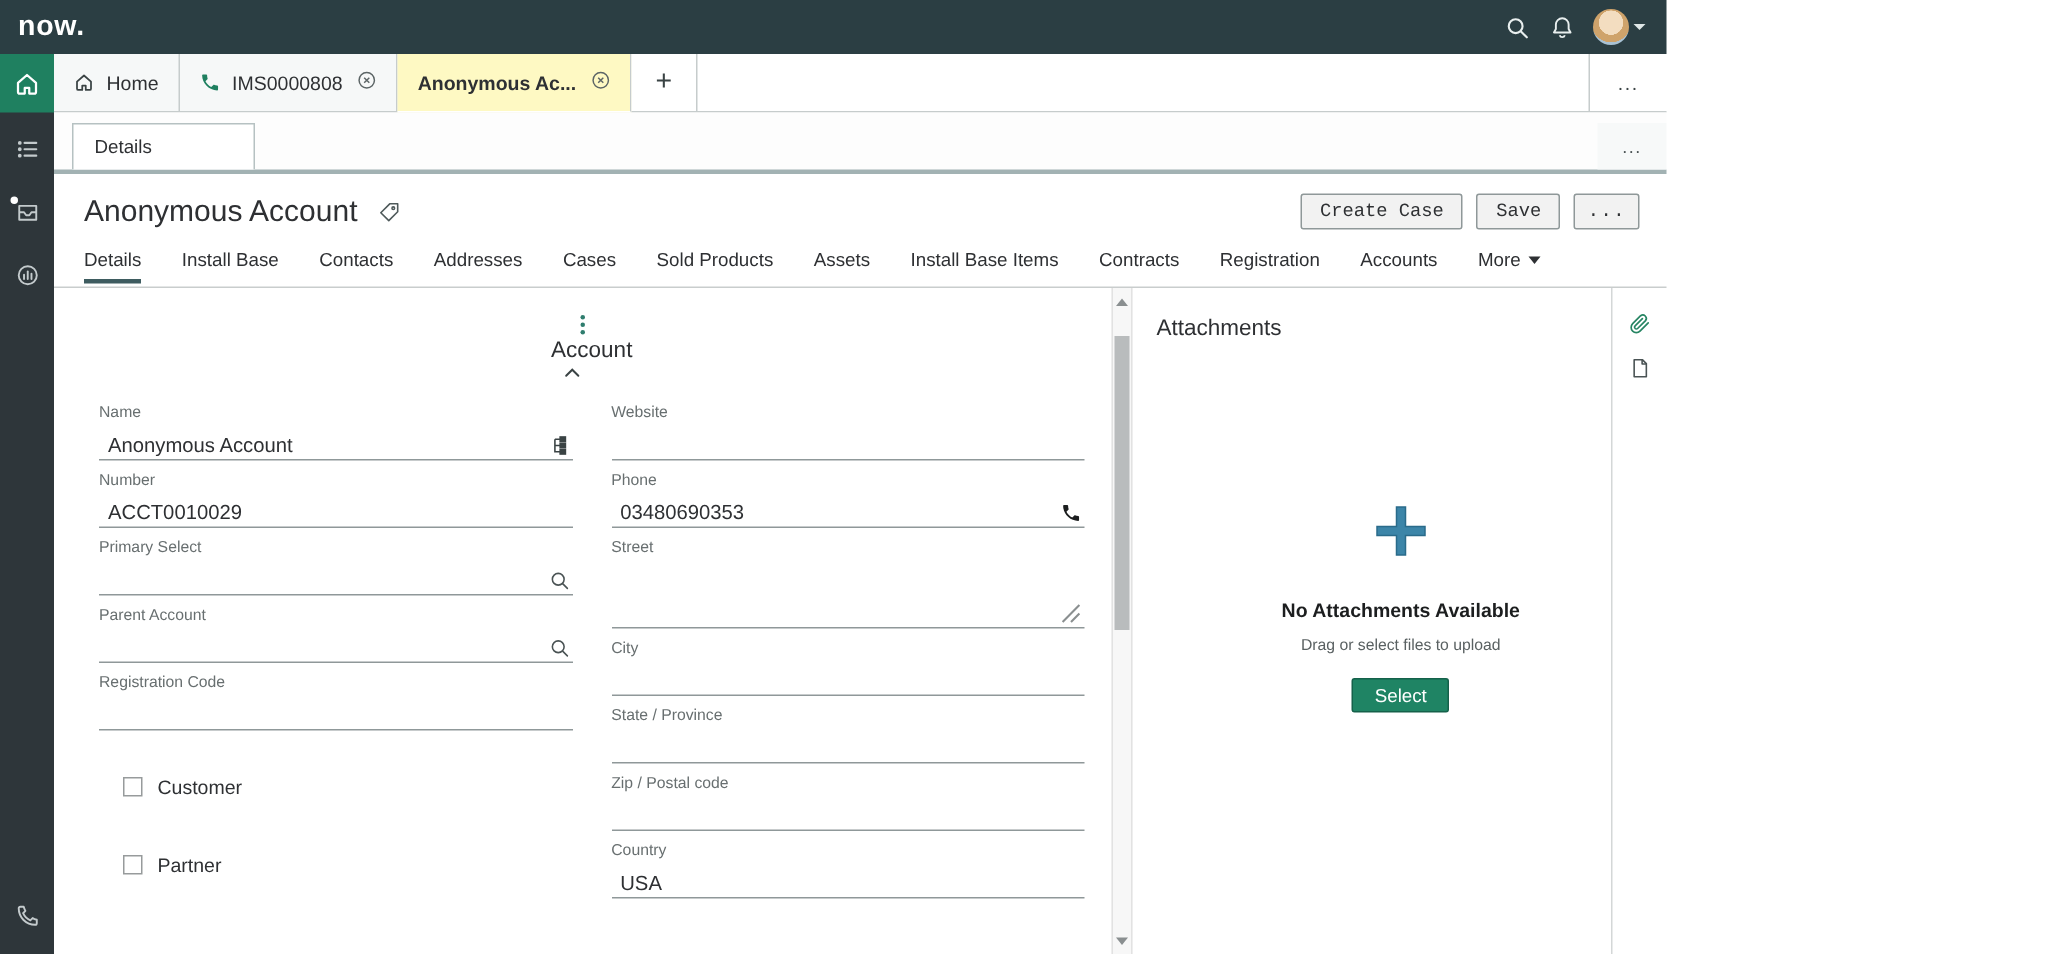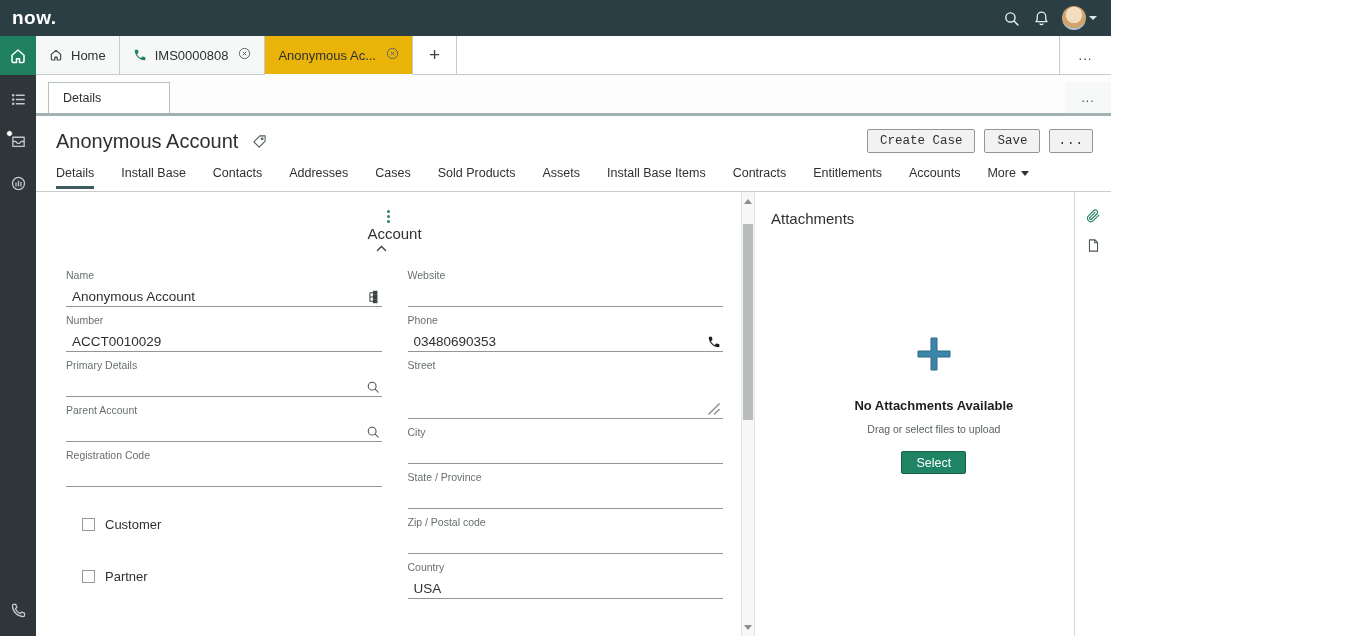--- a/index.html
+++ b/index.html
@@ -46,7 +46,7 @@
   .navtab svg { width:14px; height:14px; }
   .navtab .closer { color:#5c6566; margin-left:2px; }
   .navtab .closer svg { width:13px; height:13px; }
-  .navtab.active { background:#eab308; border-bottom:1px solid #fff; margin-bottom:-1px; }
+  .navtab.active { background:#fef9c3; border-bottom:1px solid #fff; margin-bottom:-1px;font-weight:bold; }
   .navtab-add { width:44px; display:flex; align-items:center; justify-content:center; font-size:19px;
     color:#3a4344; background:#fff; border-right:1px solid #c6cccc; cursor:pointer; font-weight:400; }
   .navtabs-fill { flex:1; }

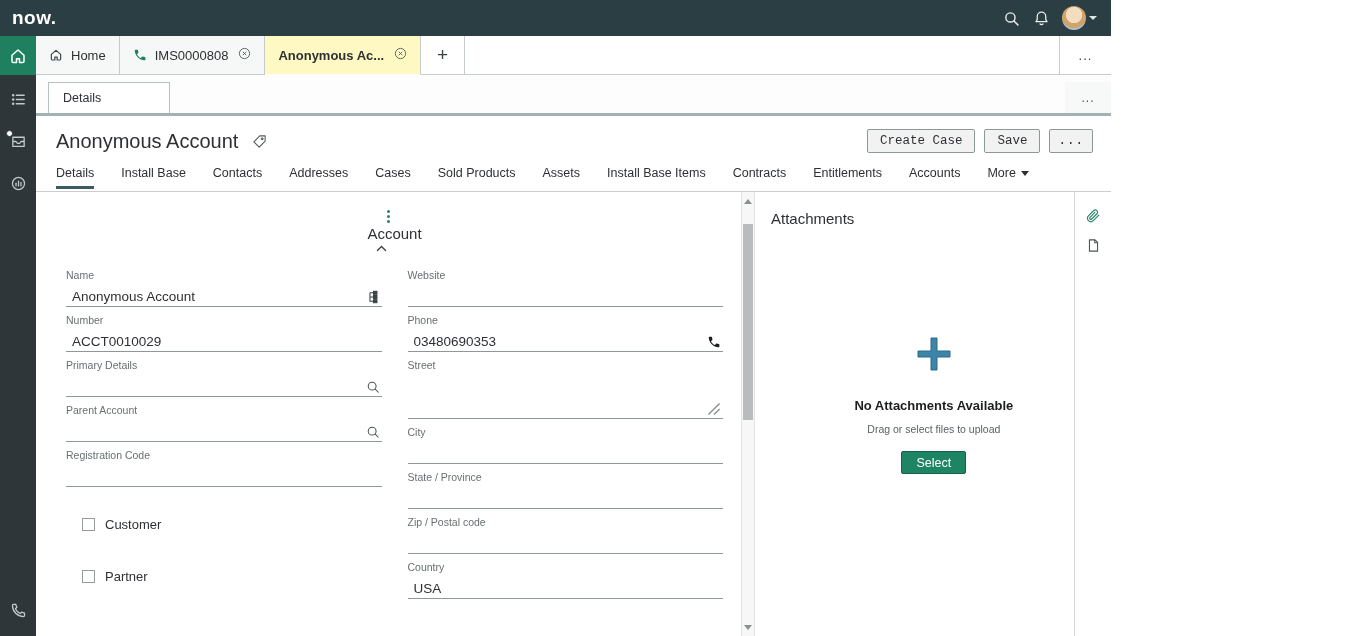--- a/index.html
+++ b/index.html
@@ -271,7 +271,7 @@
           <div class="rtab">Assets</div>
           <div class="rtab">Install Base Items</div>
           <div class="rtab">Contracts</div>
-          <div class="rtab">Entitlements</div>
+          <div class="rtab">Registration</div>
           <div class="rtab">Accounts</div>
           <div class="rtab-more">
           <span>More</span>

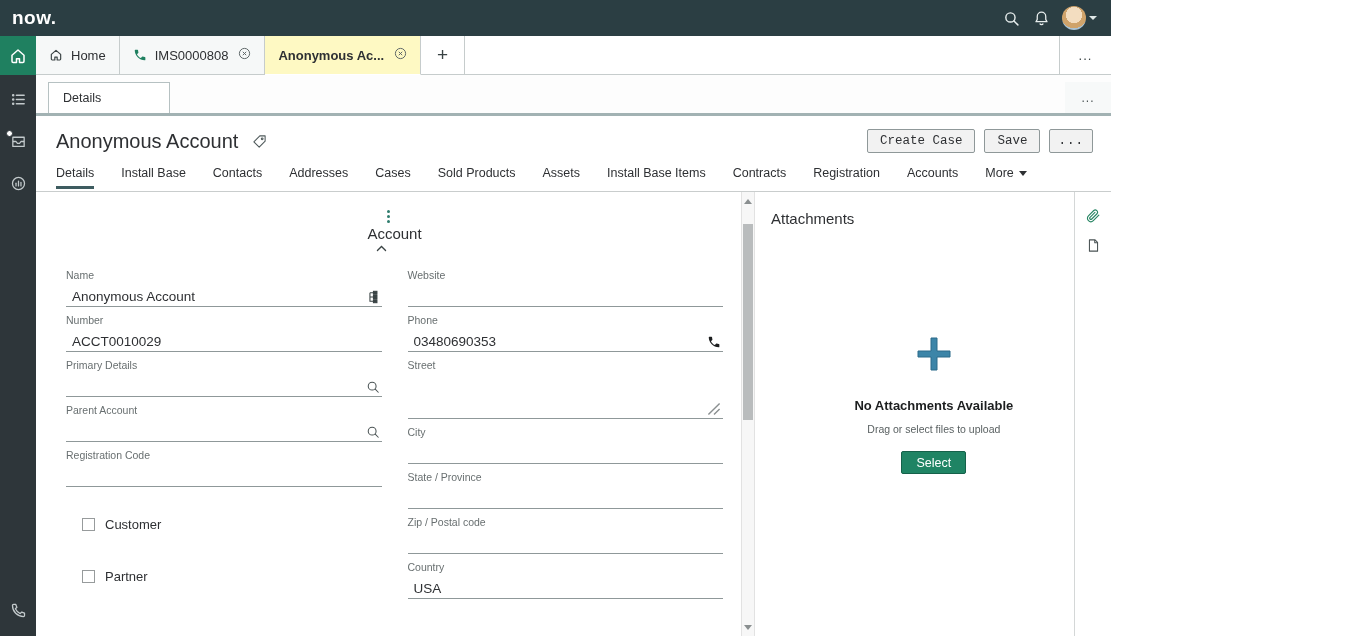--- a/index.html
+++ b/index.html
@@ -319,7 +319,7 @@
                   </div>
                 </div>
                 <div class="field">
-                  <div class="f-label">Primary Details</div>
+                  <div class="f-label">Primary Select</div>
                   <div class="f-valrow">
                     <span class="f-value"></span>
                     <span class="f-icon">

